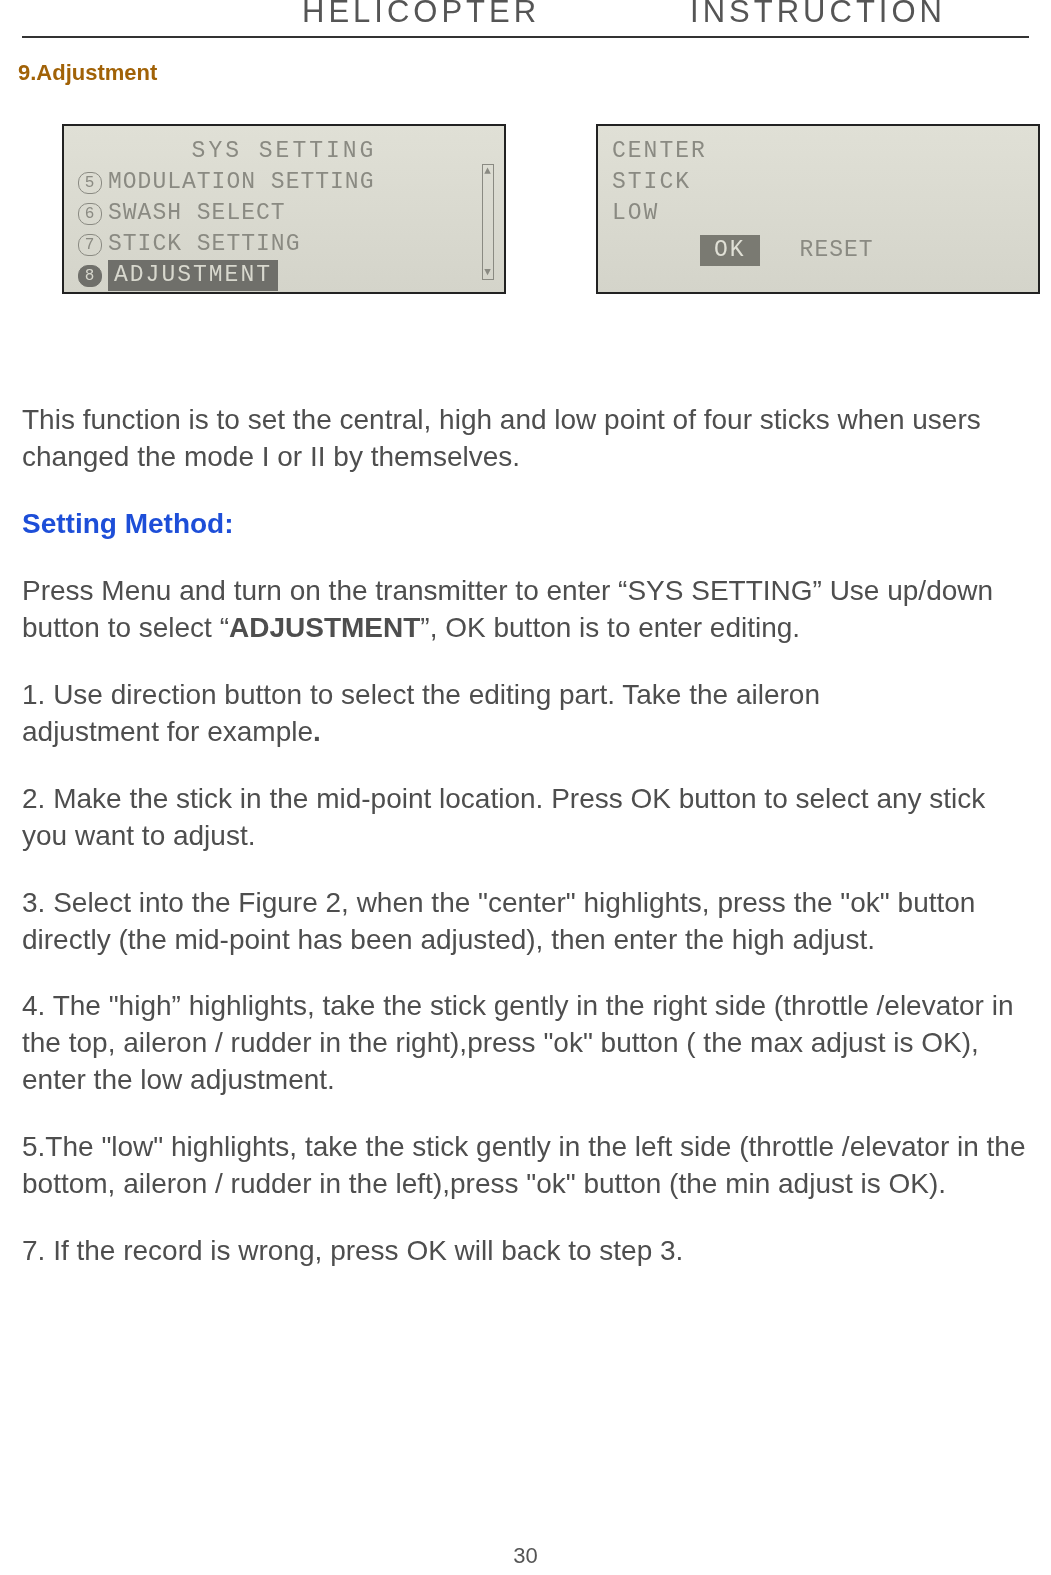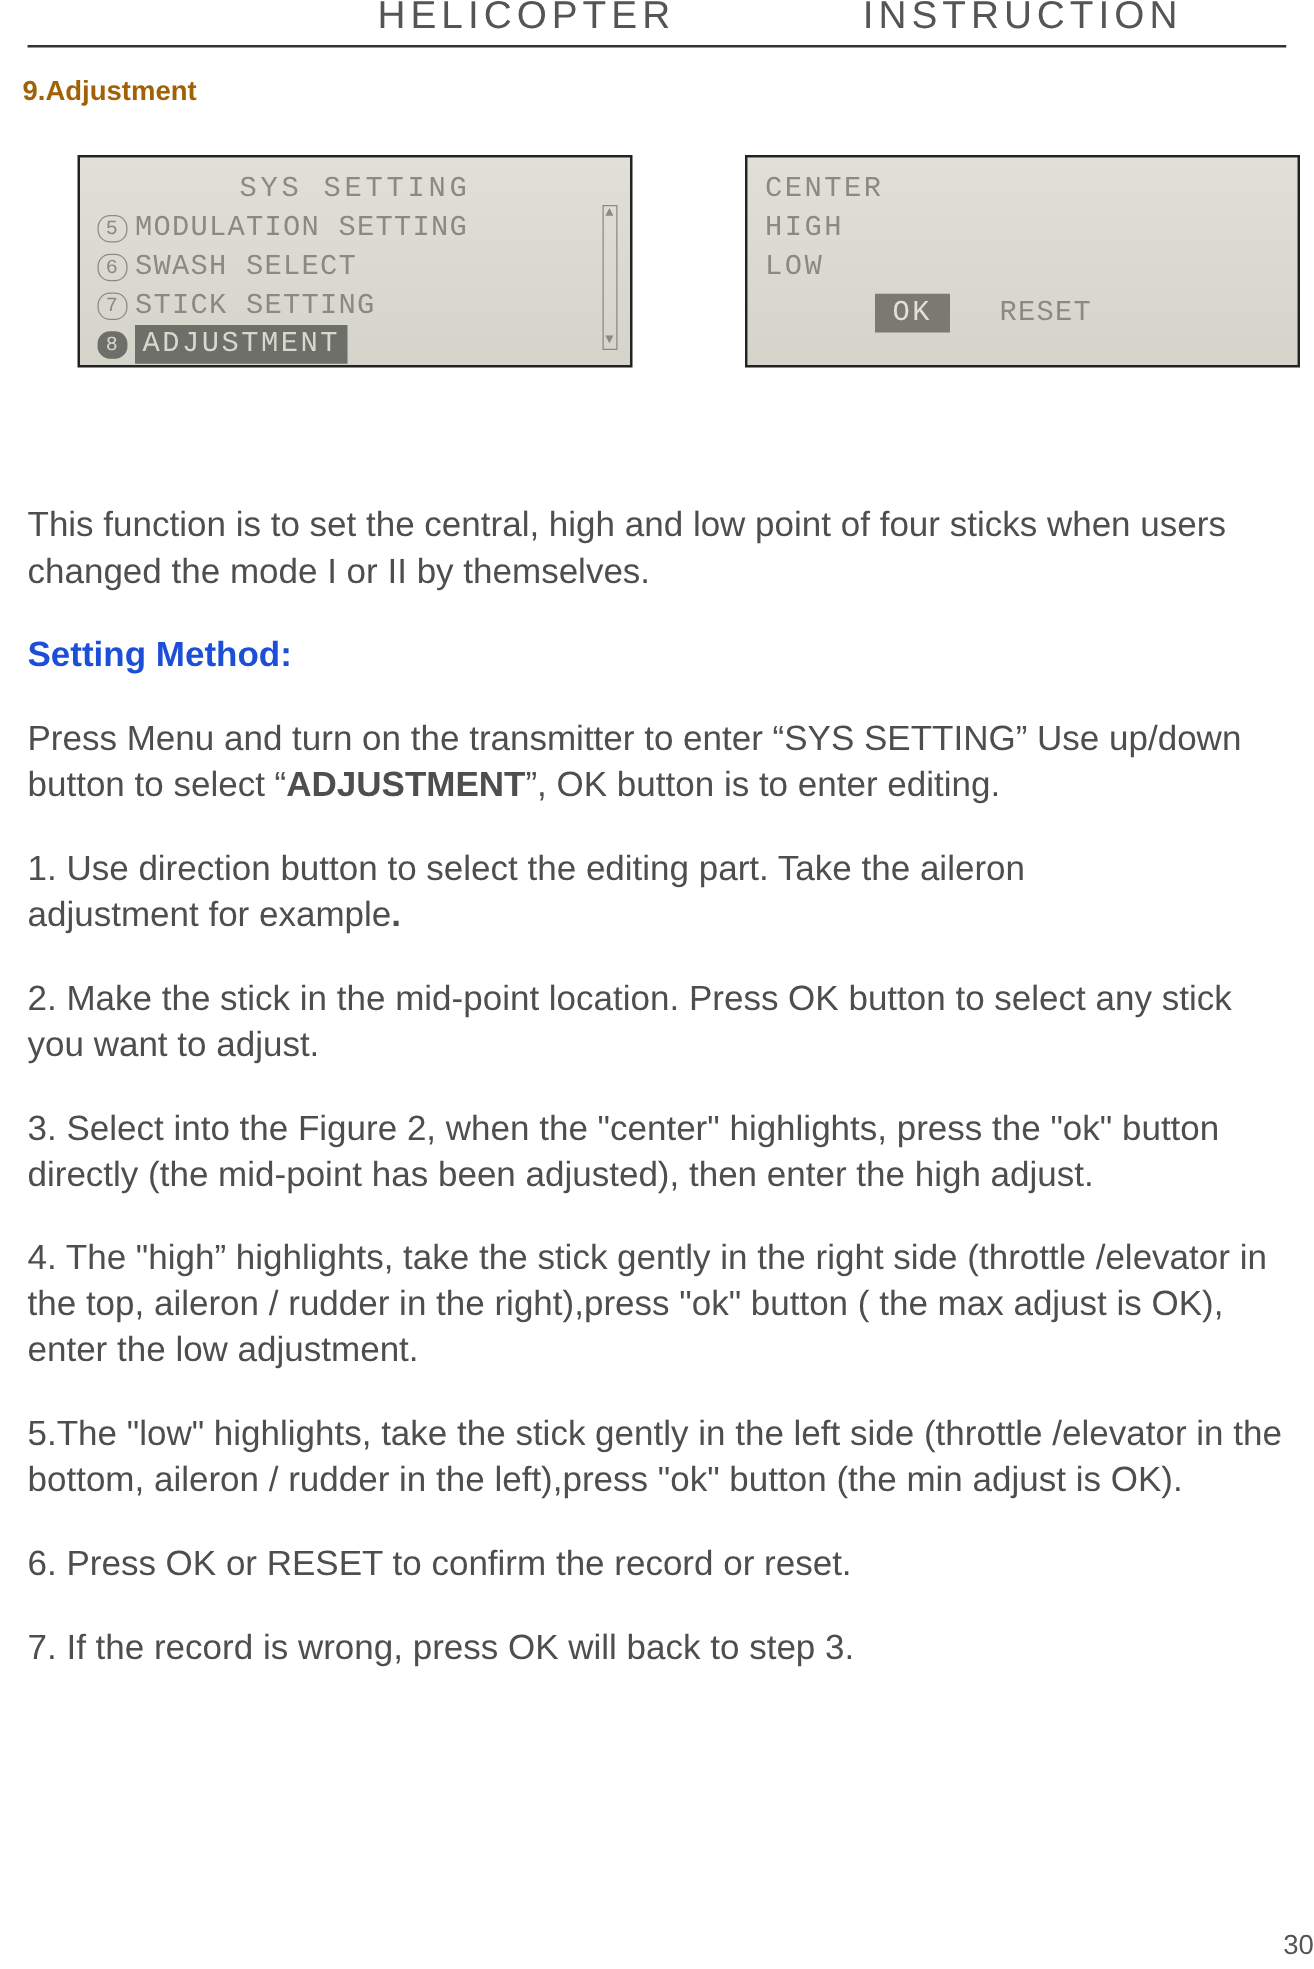--- a/index.html
+++ b/index.html
@@ -176,7 +176,7 @@
 
   <div class="lcd lcd2">
     <div class="opt">CENTER</div>
-    <div class="opt">HIGH</div>
+    <div class="opt">STICK</div>
     <div class="opt">LOW</div>
     <div class="btnrow">
       <span class="okbtn">OK</span>

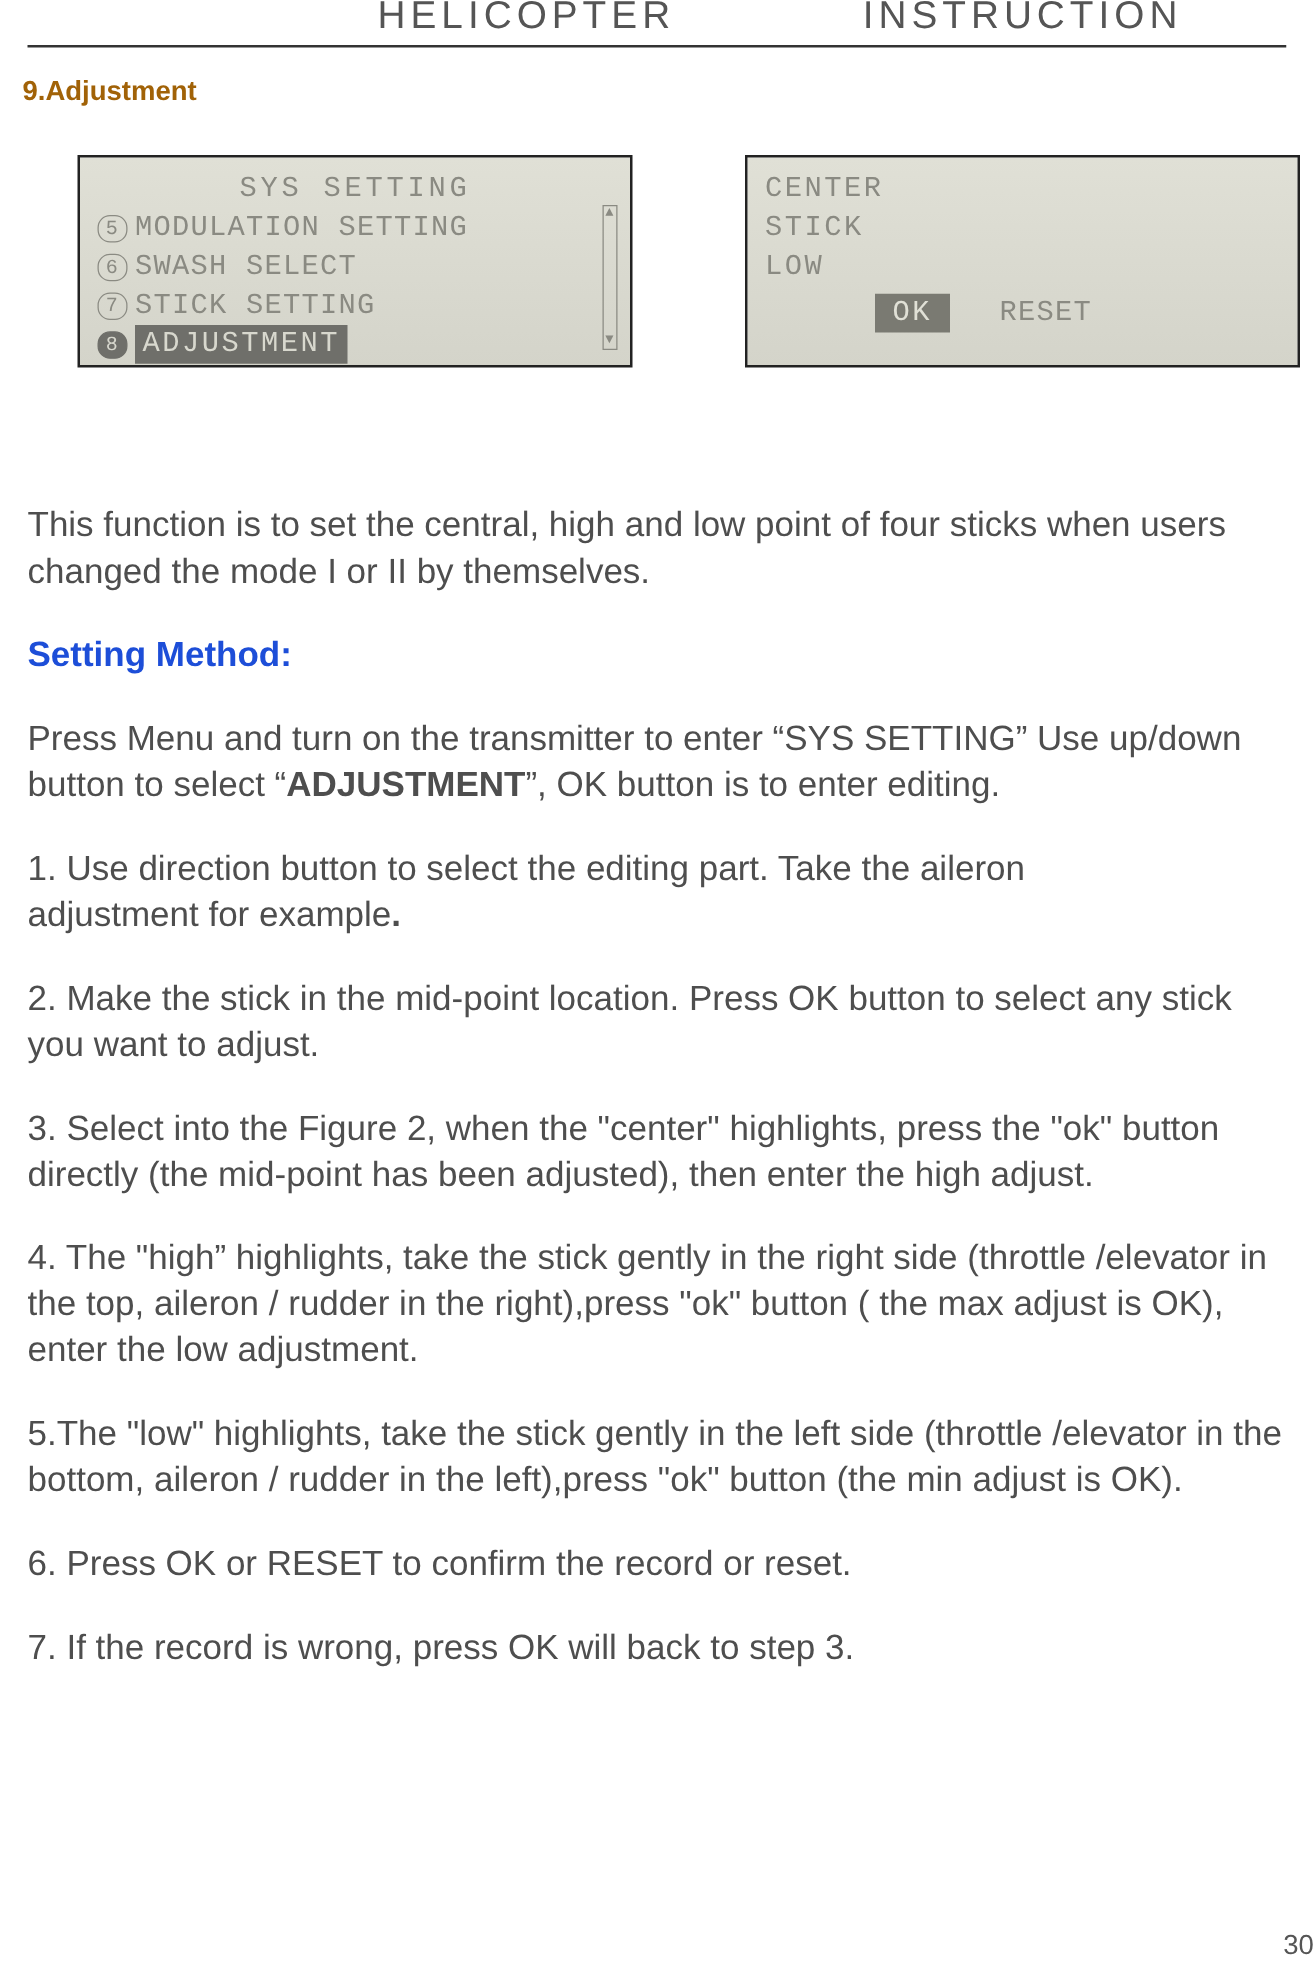--- a/index.html
+++ b/index.html
@@ -209,7 +209,6 @@
 
   <p>5.The "low" highlights,  take the  stick  gently  in the left side (throttle  /elevator in the bottom, aileron / rudder in the left),press "ok" button (the min  adjust is OK).</p>
 
-  <p>6. Press OK or RESET to confirm the record or reset.</p>
 
   <p>7. If the record is wrong, press OK will back to step 3.</p>
 

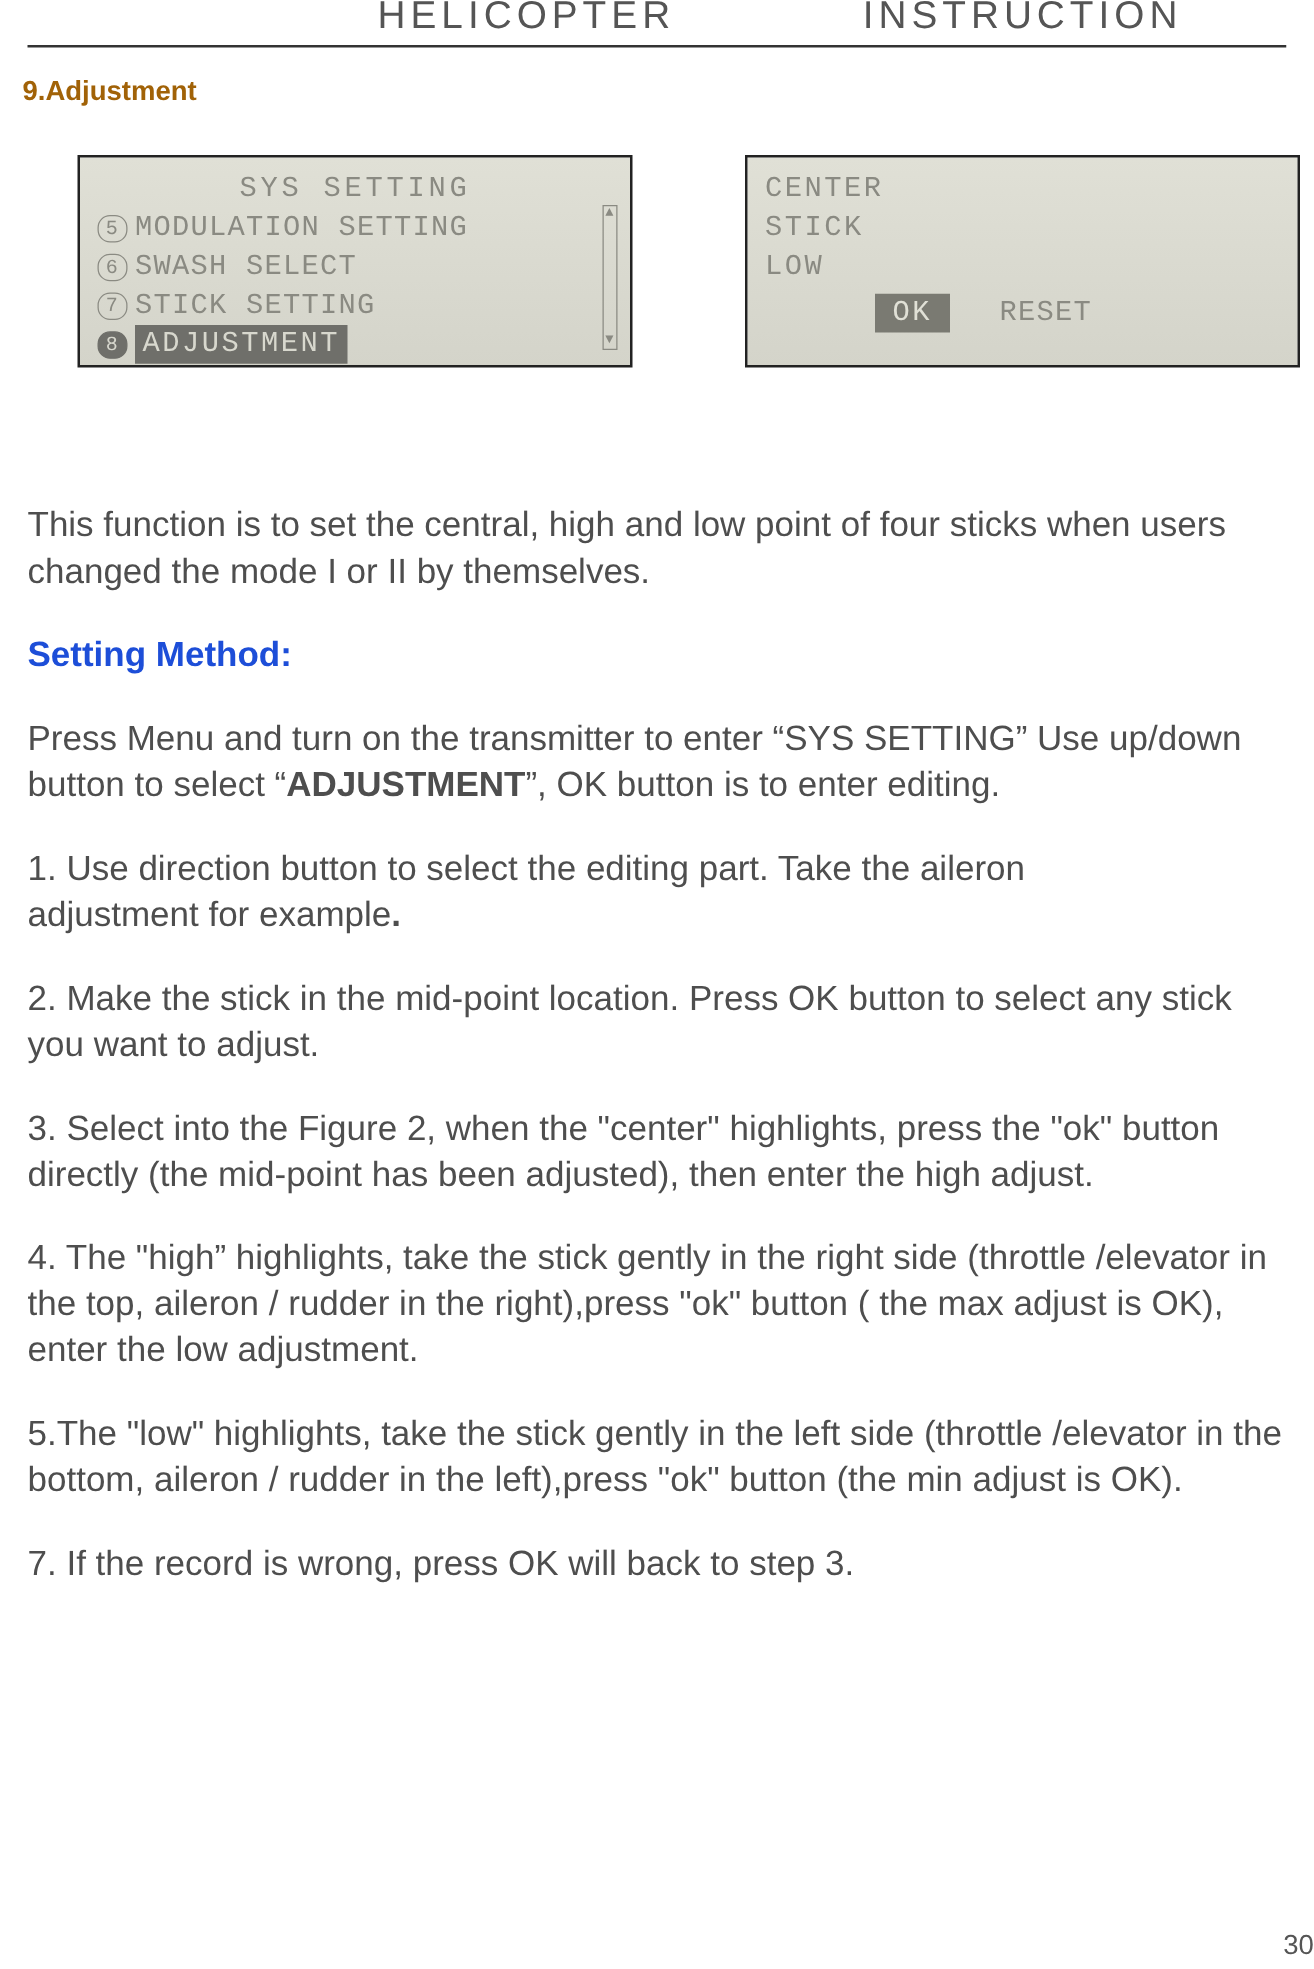--- a/index.html
+++ b/index.html
@@ -132,7 +132,7 @@
     position:absolute;
     bottom:6px;
     left:0;right:0;
-    text-align:right;
+    text-align:center;
     font-size:22px;
     color:#555;
   }

